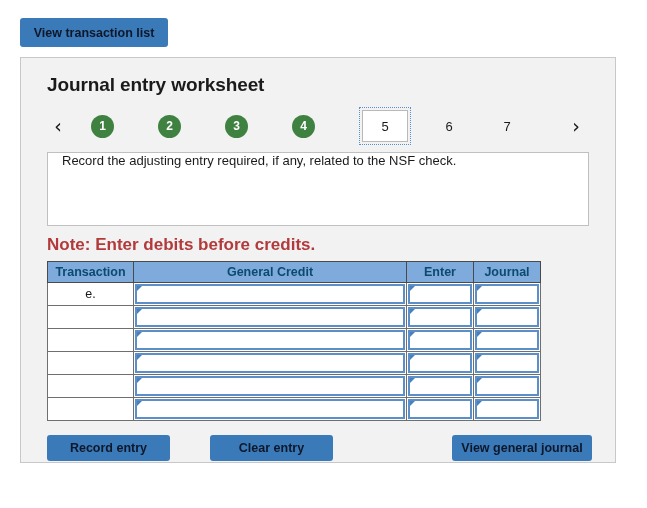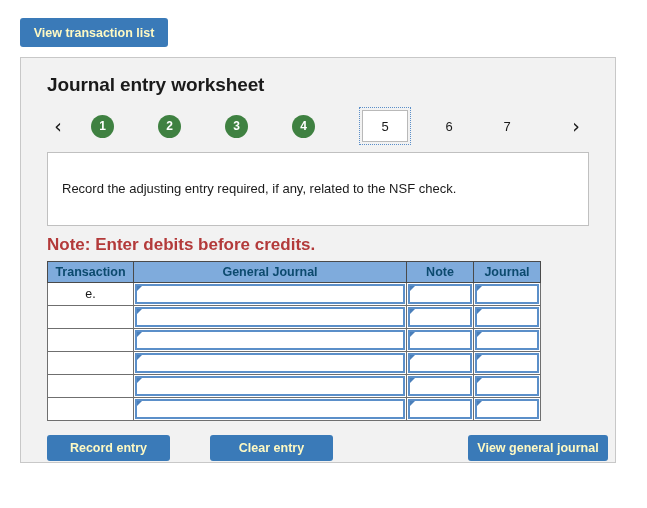--- a/index.html
+++ b/index.html
@@ -25,7 +25,7 @@
     align-items: center;
     justify-content: center;
     background: #3a7ab8;
-    color: #fef9c3;
+    color: #0f172a;
     border: none;
     border-radius: 3px;
     font-family: "Liberation Sans", sans-serif;

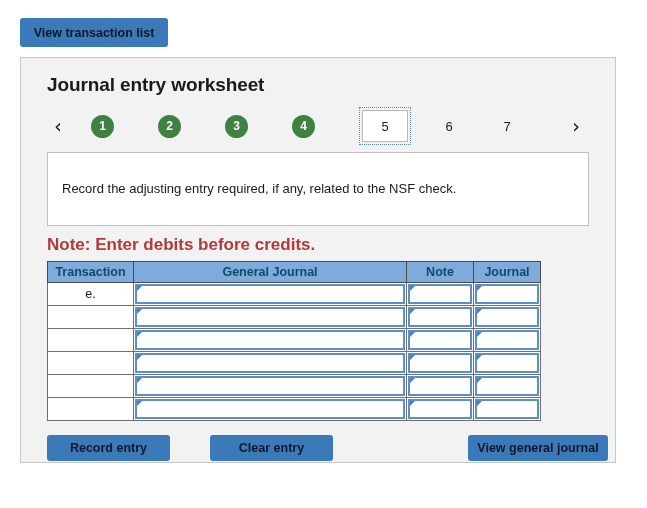--- a/index.html
+++ b/index.html
@@ -129,7 +129,7 @@
     border: 1px solid #c0c0c0;
     height: 74px;
     box-sizing: border-box;
-    padding: 28px 14px;
+    padding: 0 14px;
     font-size: 13px;
     color: #1a1a1a;
     margin-right: 4px;

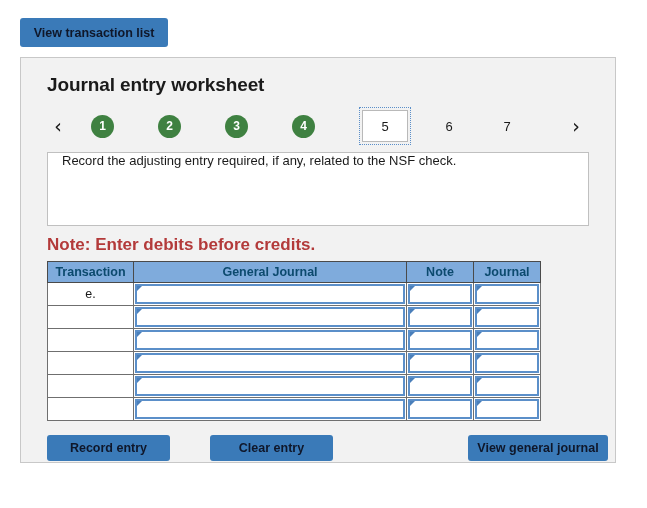--- a/index.html
+++ b/index.html
@@ -268,7 +268,7 @@
       <thead>
         <tr>
           <th>Transaction</th>
-          <th>General Journal</th>
+          <th>General Credit</th>
           <th>Note</th>
           <th>Journal</th>
         </tr>

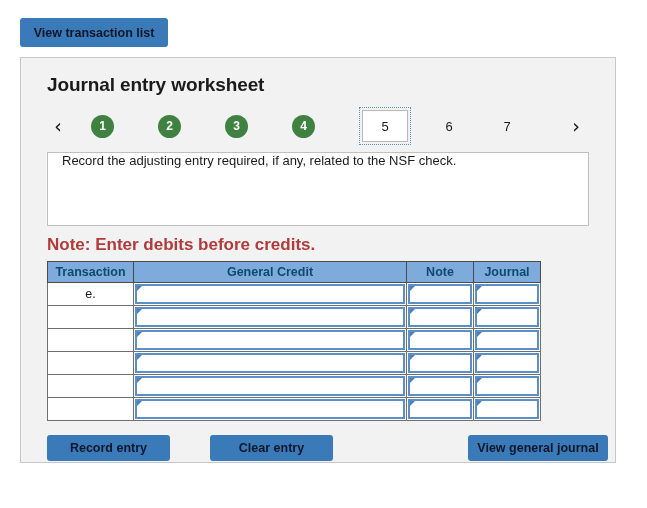--- a/index.html
+++ b/index.html
@@ -269,7 +269,7 @@
         <tr>
           <th>Transaction</th>
           <th>General Credit</th>
-          <th>Note</th>
+          <th>Enter</th>
           <th>Journal</th>
         </tr>
       </thead>

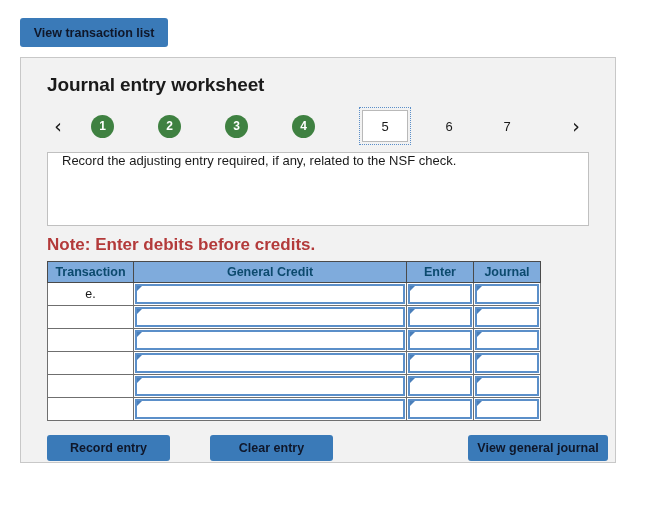--- a/index.html
+++ b/index.html
@@ -220,7 +220,6 @@
     left: 405px;
     width: 140px;
     height: 26px;
-    margin-left: 16px;
   }
 </style>
 </head>

